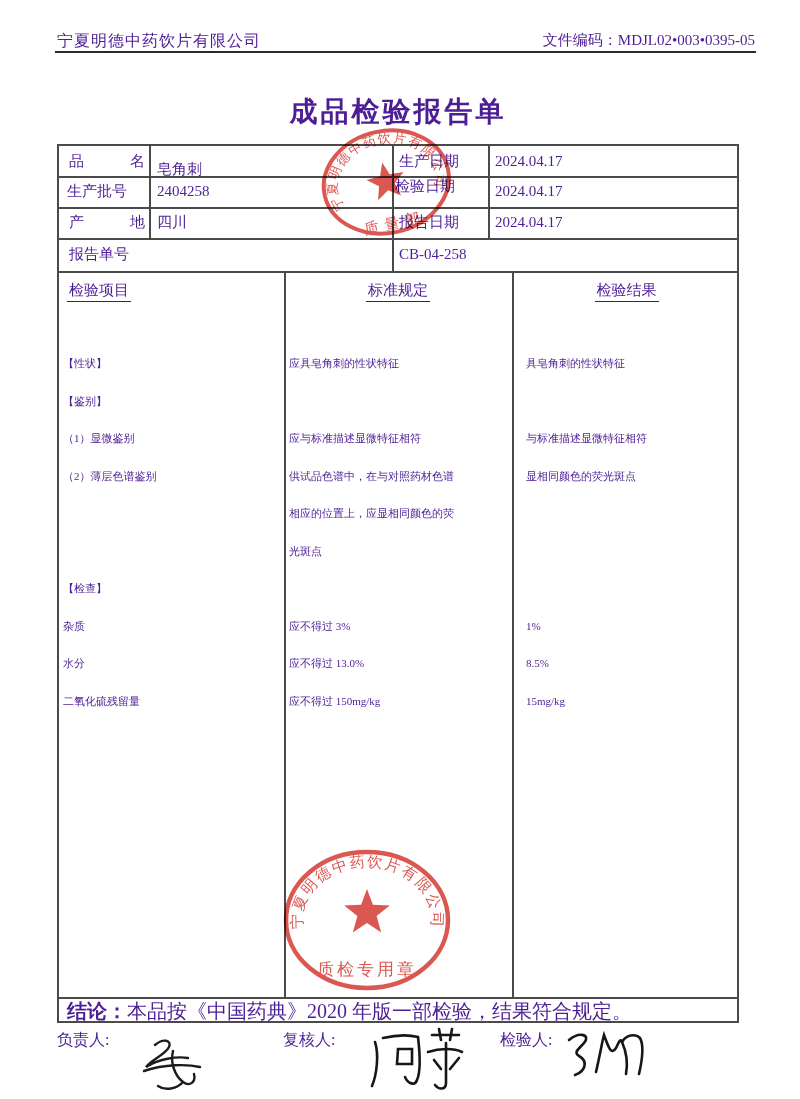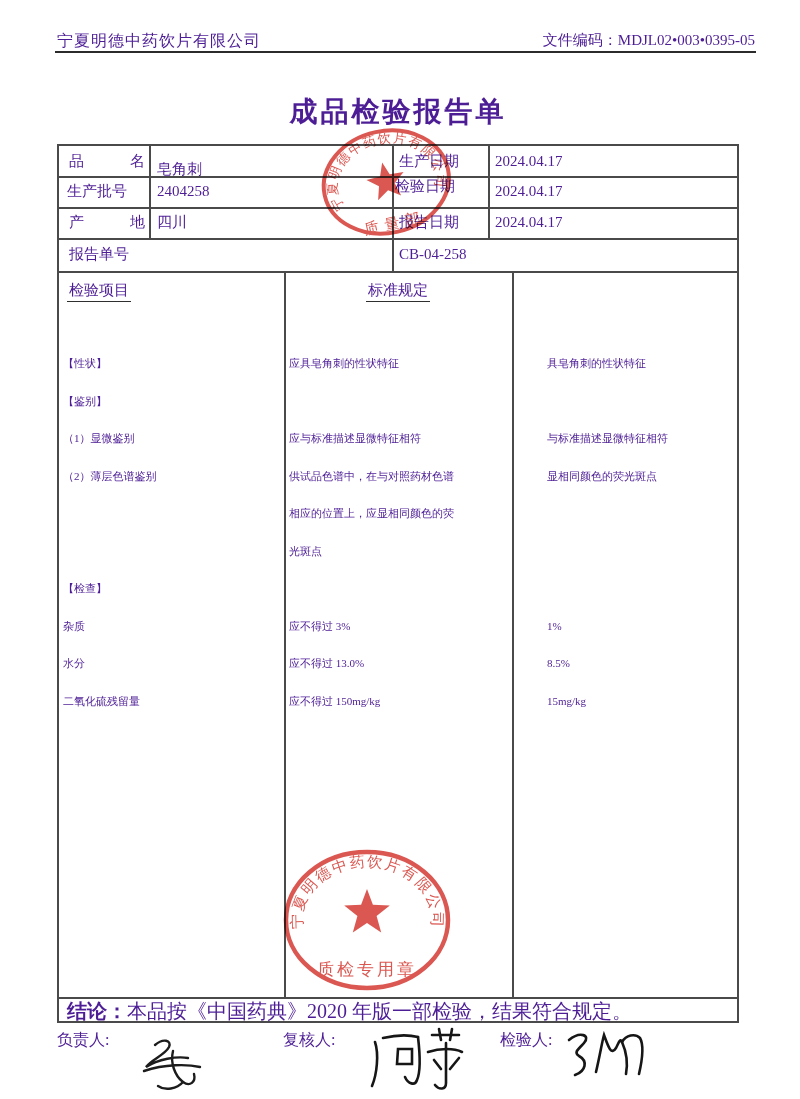--- a/index.html
+++ b/index.html
@@ -89,6 +89,7 @@
 
     <div class="colhead" style="left:8px;top:135px"><span>检验项目</span></div>
     <div class="colhead" style="left:225px;top:135px;width:228px;text-align:center"><span>标准规定</span></div>
+    <div class="colhead" style="left:453px;top:135px;width:229px;text-align:center"><span>检验结果</span></div>
 
     <div class="lines" style="left:4px">
       <div>【性状】</div>

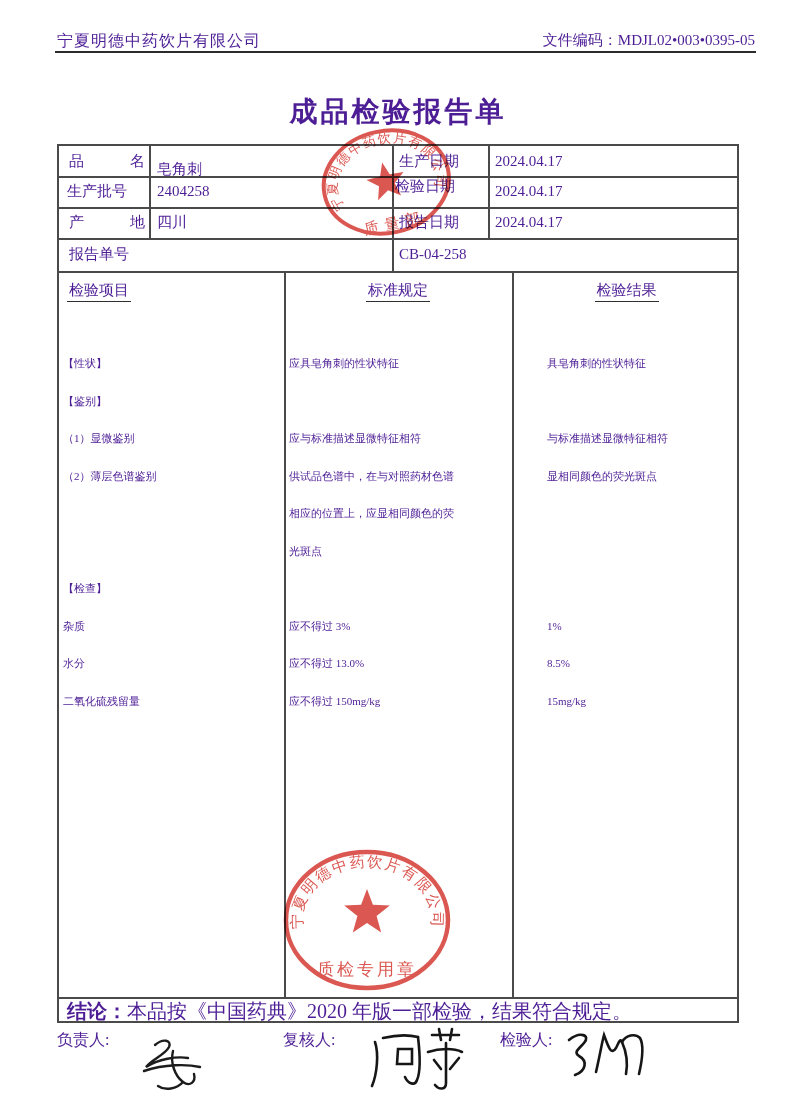--- a/index.html
+++ b/index.html
@@ -117,7 +117,7 @@
       <div>应不得过 150mg/kg</div>
     </div>
 
-    <div class="lines" style="left:488px">
+    <div class="lines" style="left:467px">
       <div>具皂角刺的性状特征</div>
       <div></div>
       <div>与标准描述显微特征相符</div>

